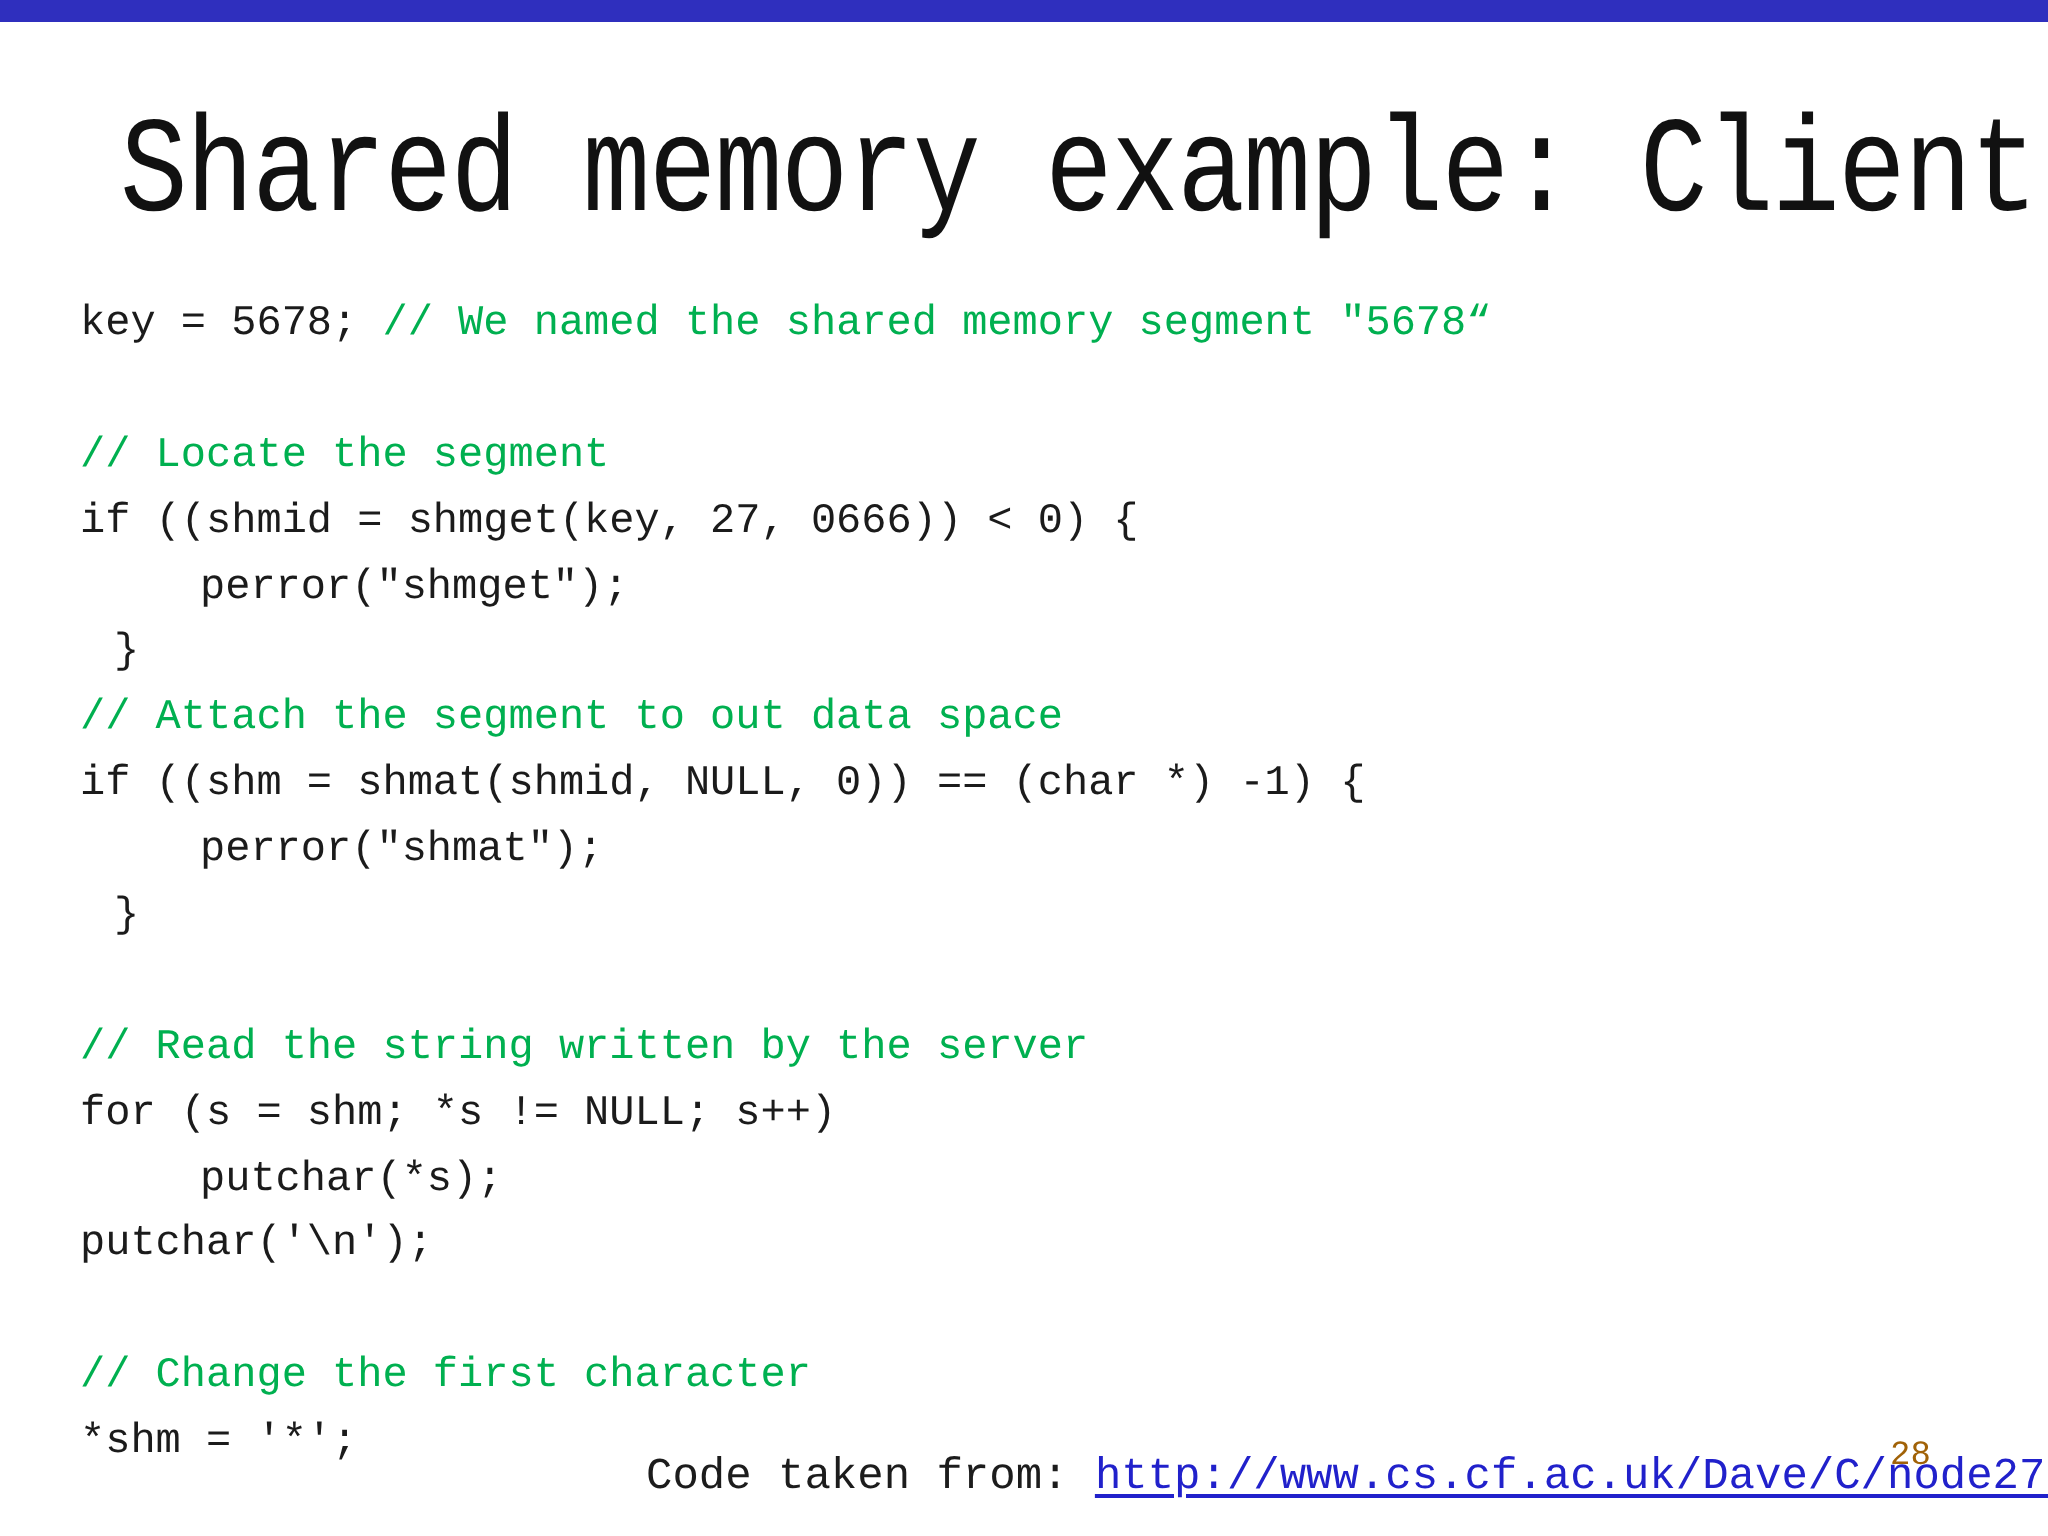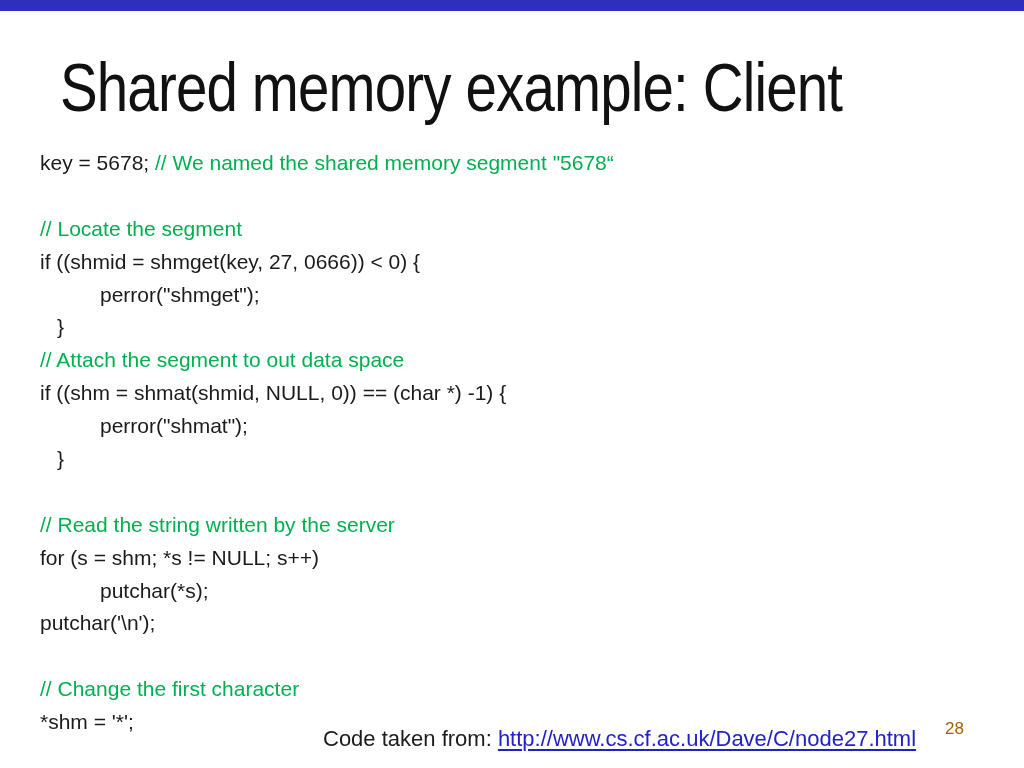--- a/index.html
+++ b/index.html
@@ -14,6 +14,7 @@
     width: 1024px; height: 768px;
     background: #ffffff;
     overflow: hidden;
+    font-family: Liberation Mono, monospace;
   }
   .accent-bar {
     position: absolute;

